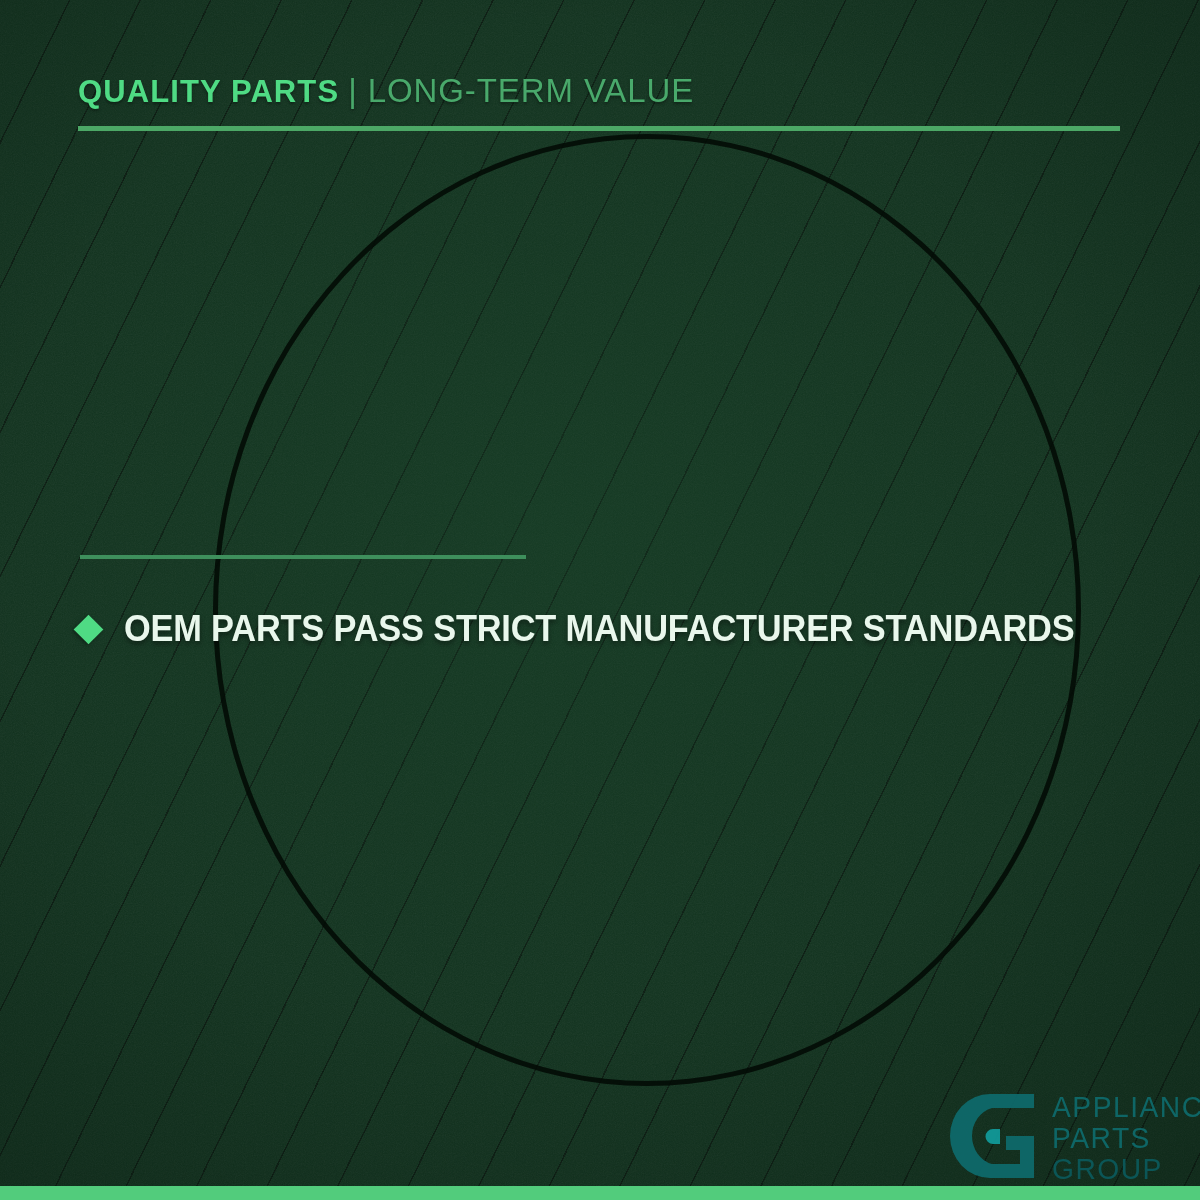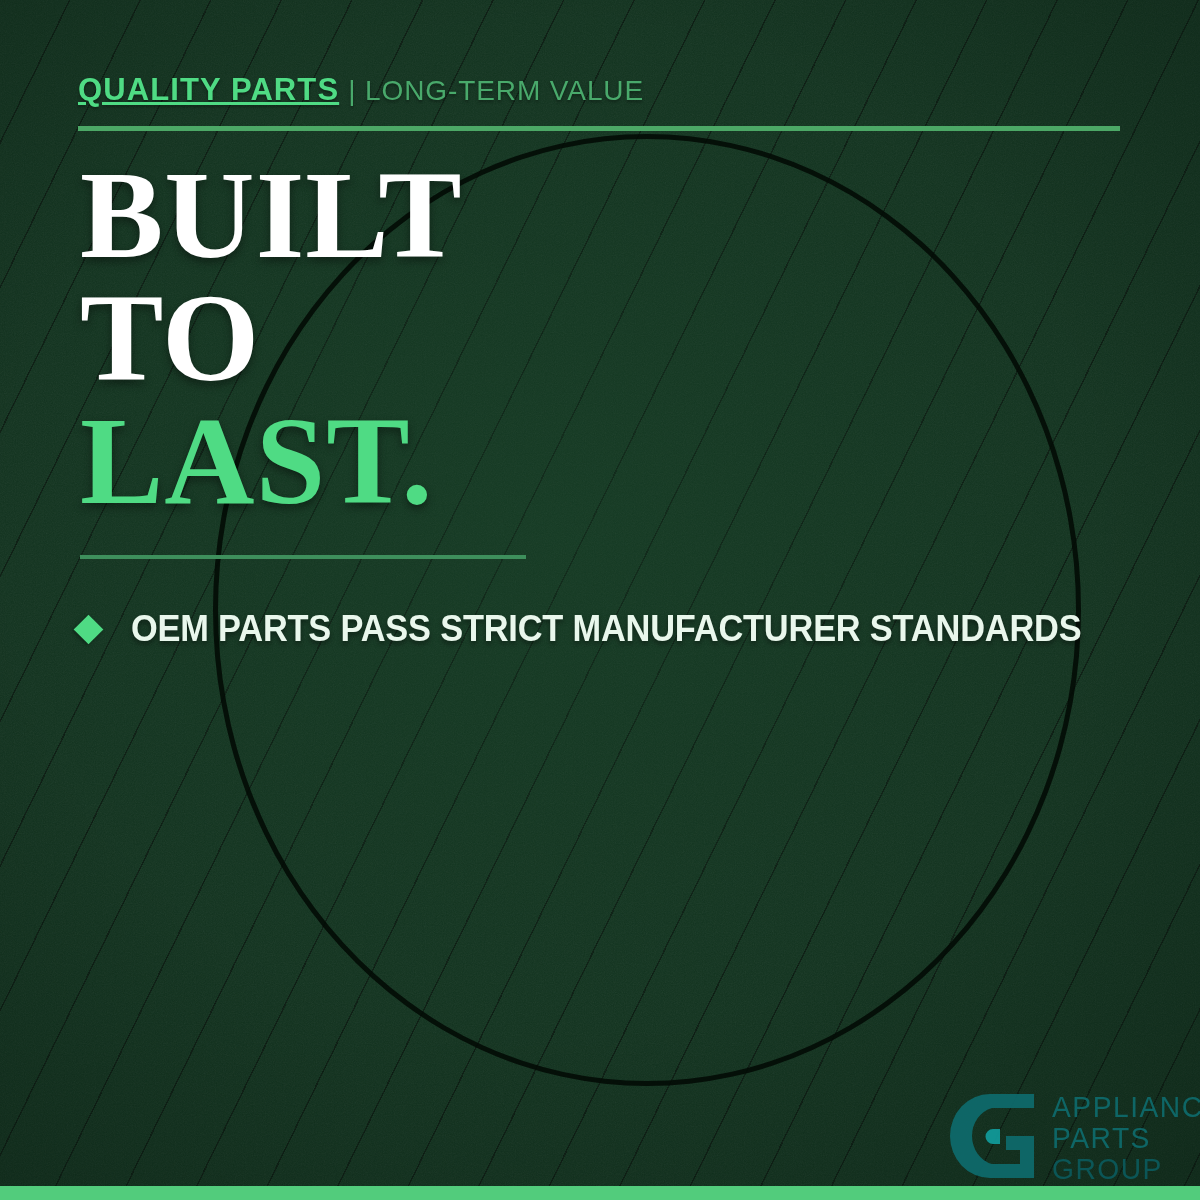--- a/index.html
+++ b/index.html
@@ -81,7 +81,6 @@
     letter-spacing: 1.1px;
     color: #4FDB84;
     text-shadow: 0 2px 3px rgba(0,0,0,0.35);
-    text-decoration: underline;
   }
   .eyebrow-light {
     font-size: 28px;

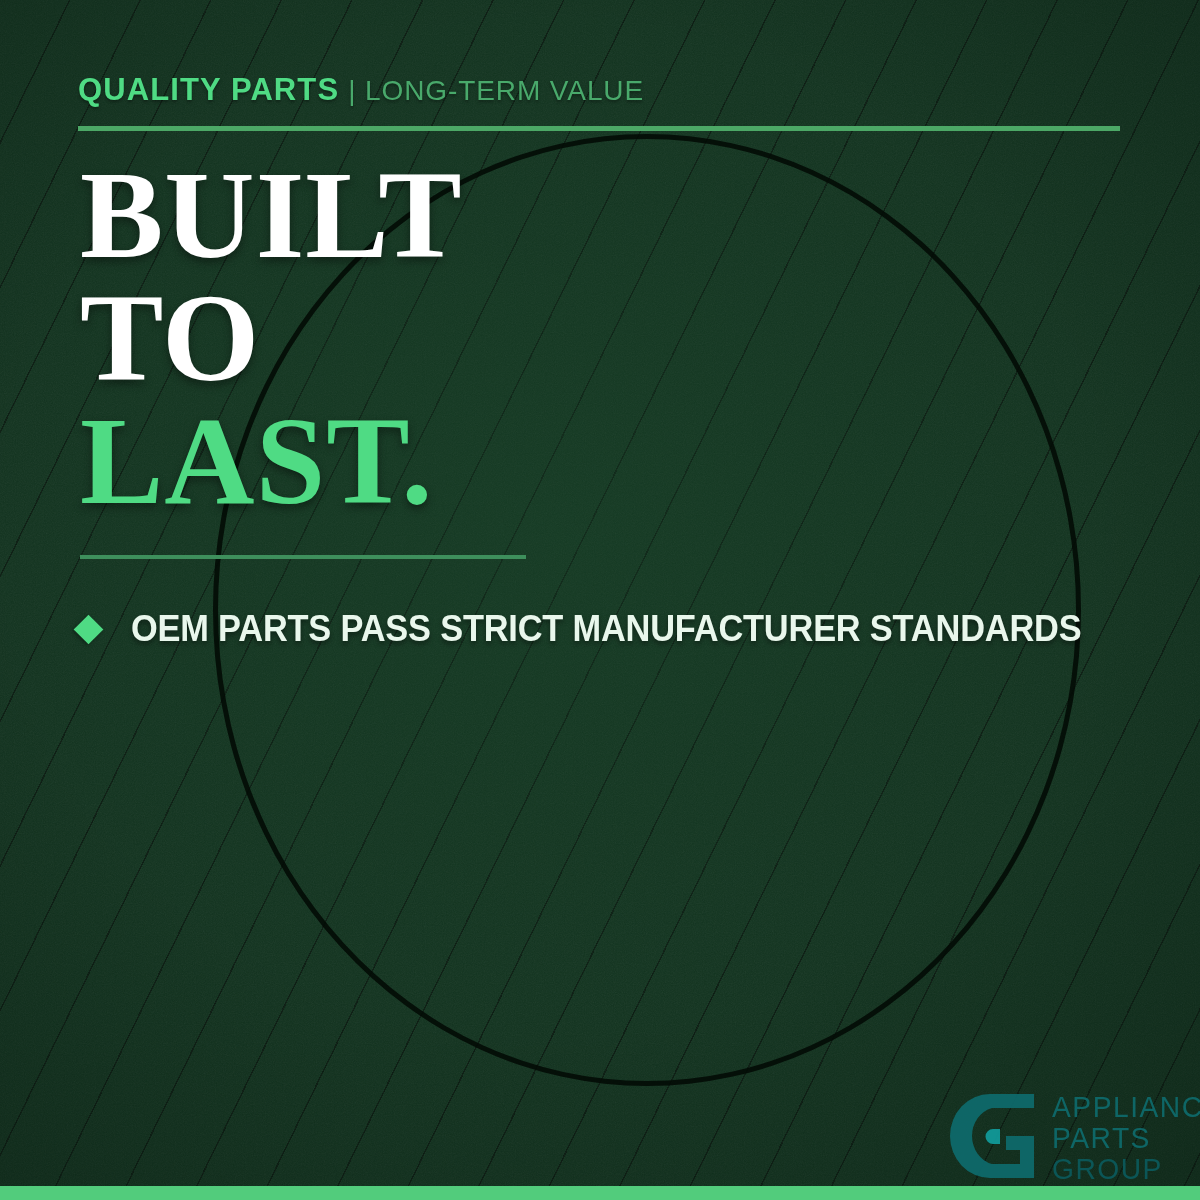--- a/index.html
+++ b/index.html
@@ -83,7 +83,7 @@
     text-shadow: 0 2px 3px rgba(0,0,0,0.35);
   }
   .eyebrow-light {
-    font-size: 28px;
+    font-size: 33px;
     font-weight: normal;
     letter-spacing: 0.9px;
     color: #49A96B;

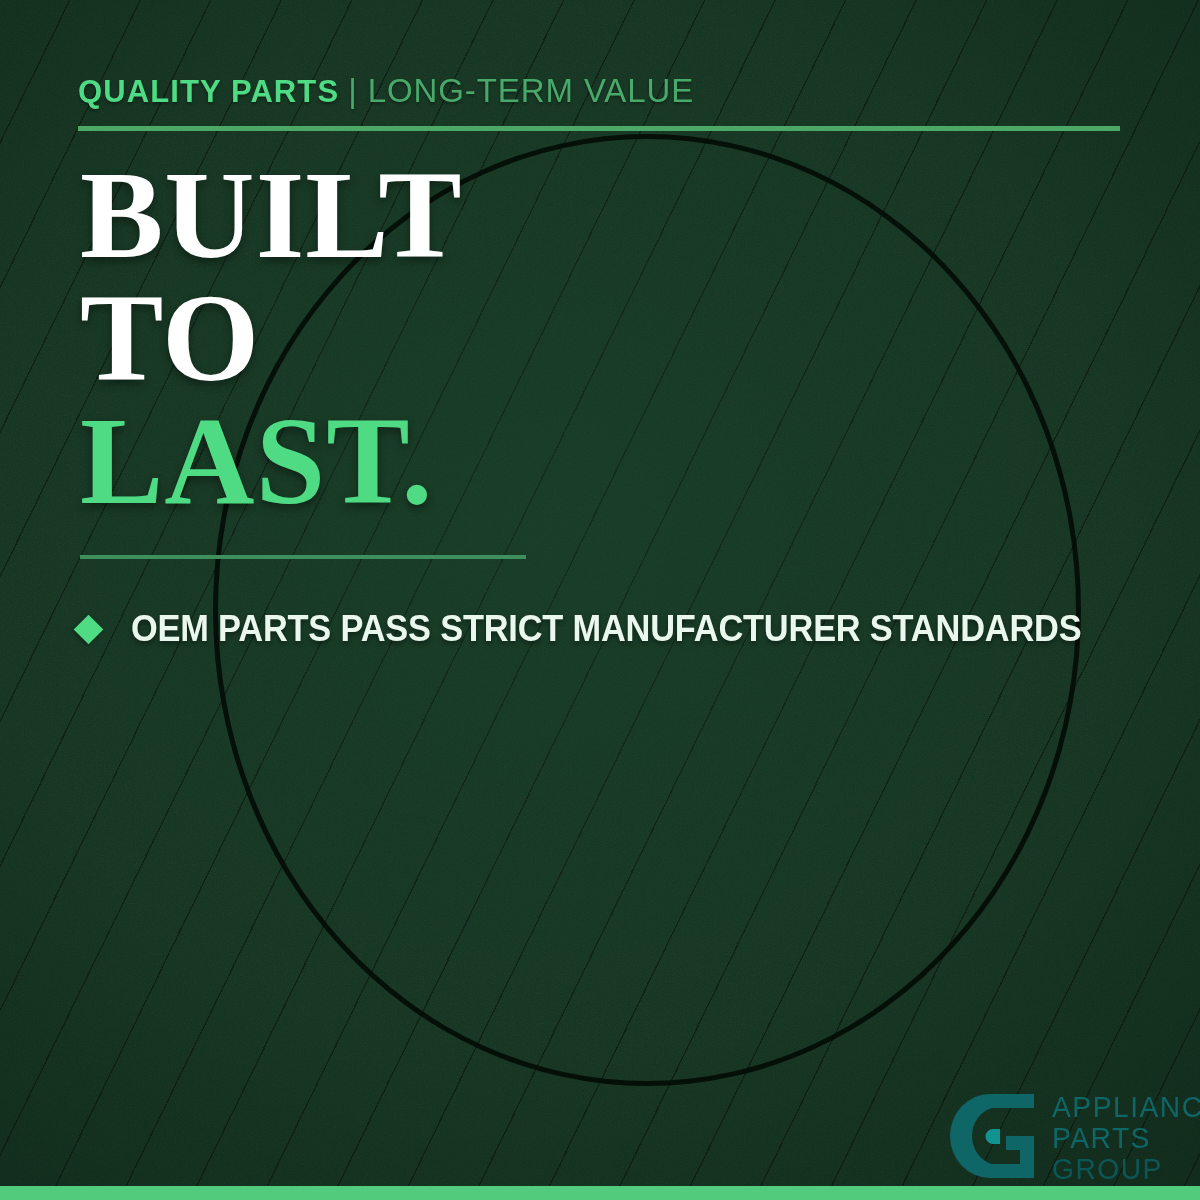--- a/index.html
+++ b/index.html
@@ -231,11 +231,6 @@
 
     <div class="rule-top"></div>
 
-    <div class="headline">
-      <span class="hl-line hl-white">BUILT</span>
-      <span class="hl-line hl-white">TO</span>
-      <span class="hl-line hl-green">LAST.</span>
-    </div>
 
     <div class="rule-mid"></div>
 

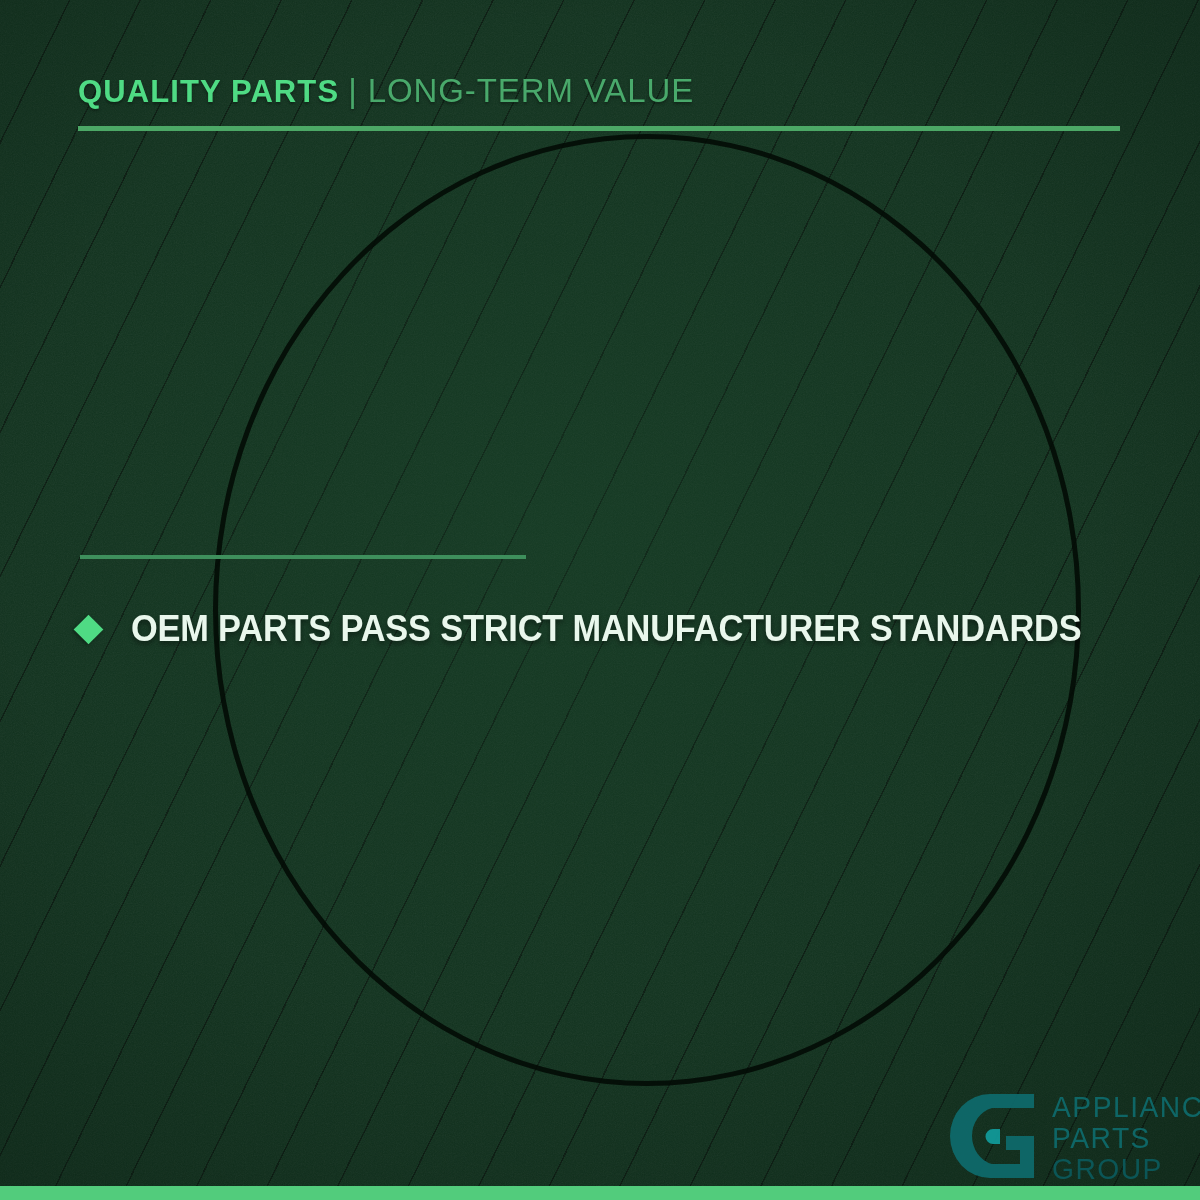--- a/index.html
+++ b/index.html
@@ -142,7 +142,6 @@
     height: 82px;
     display: flex;
     align-items: center;
-    gap: 7px;
   }
   .diamond {
     width: 21px;

